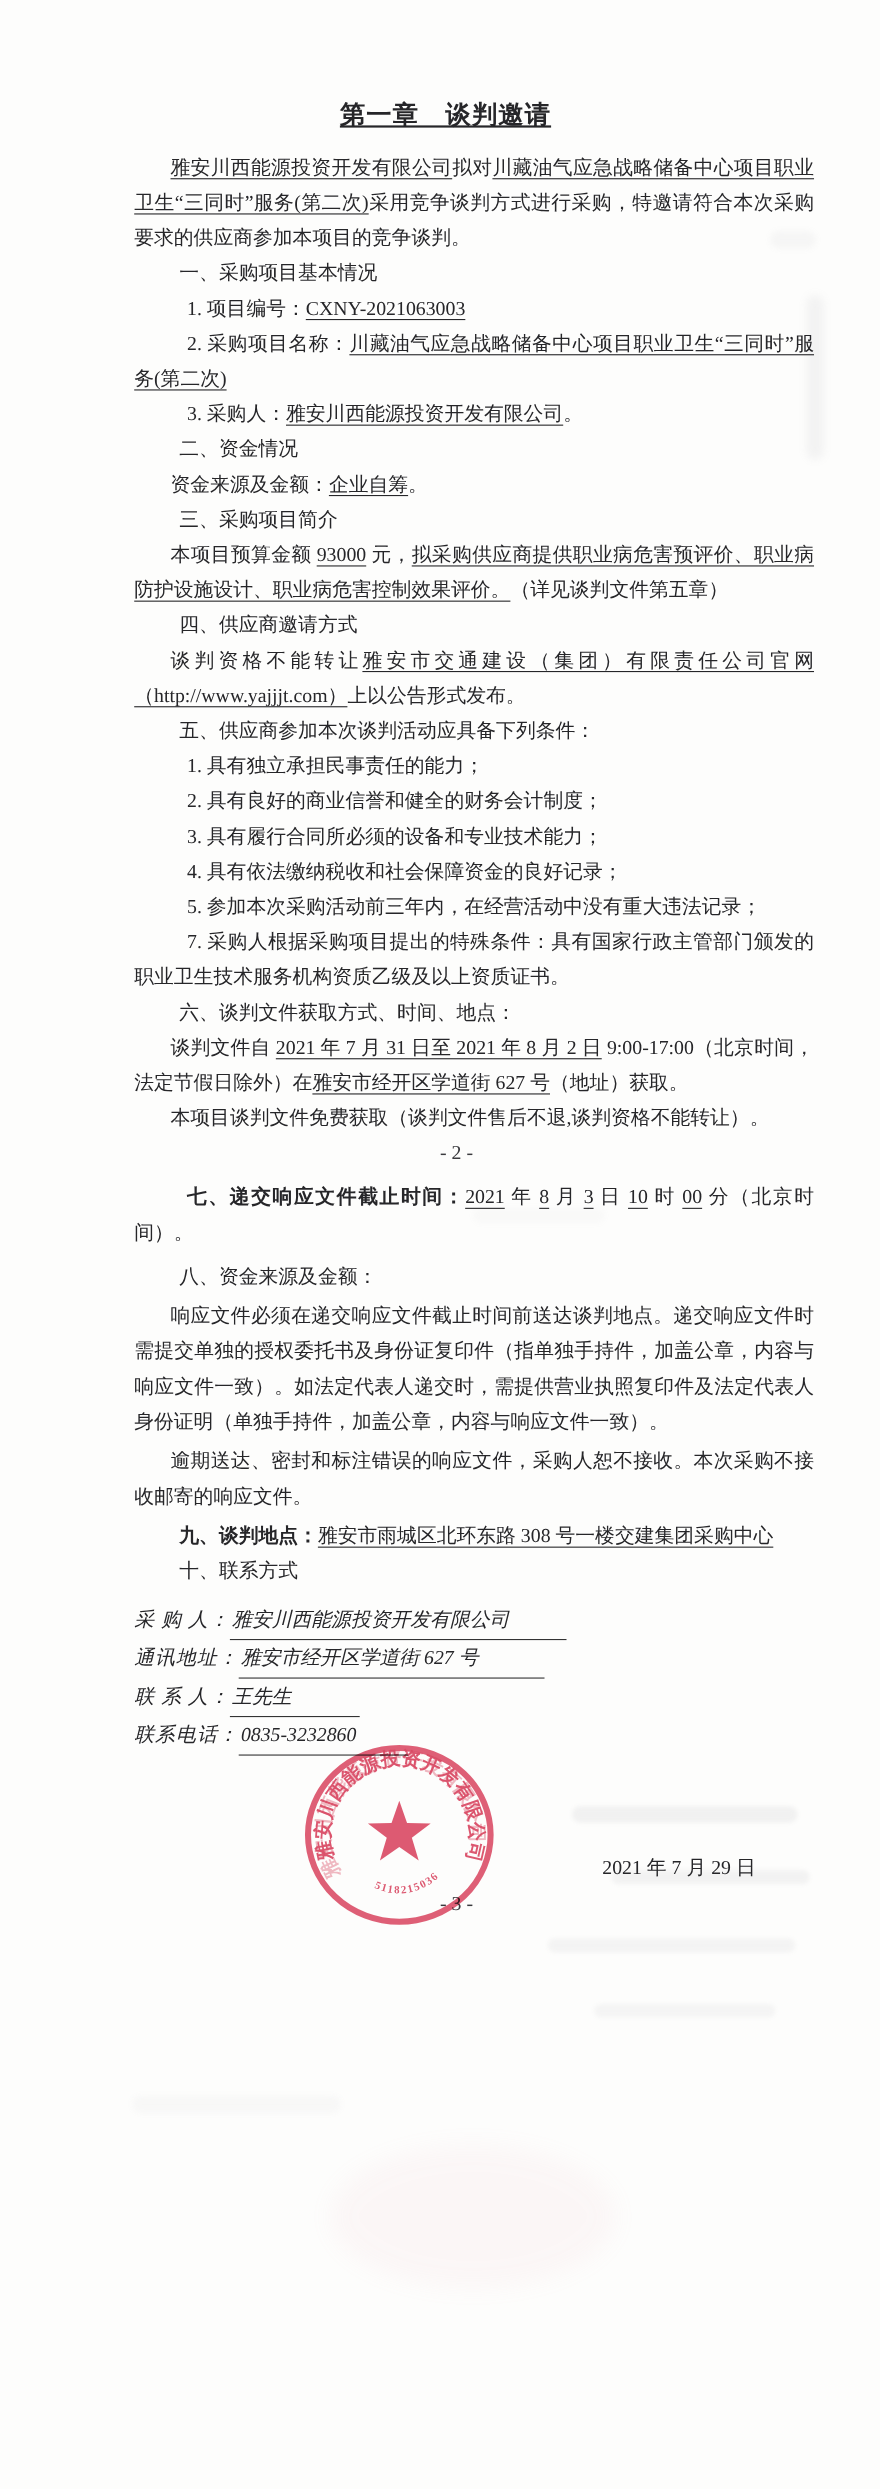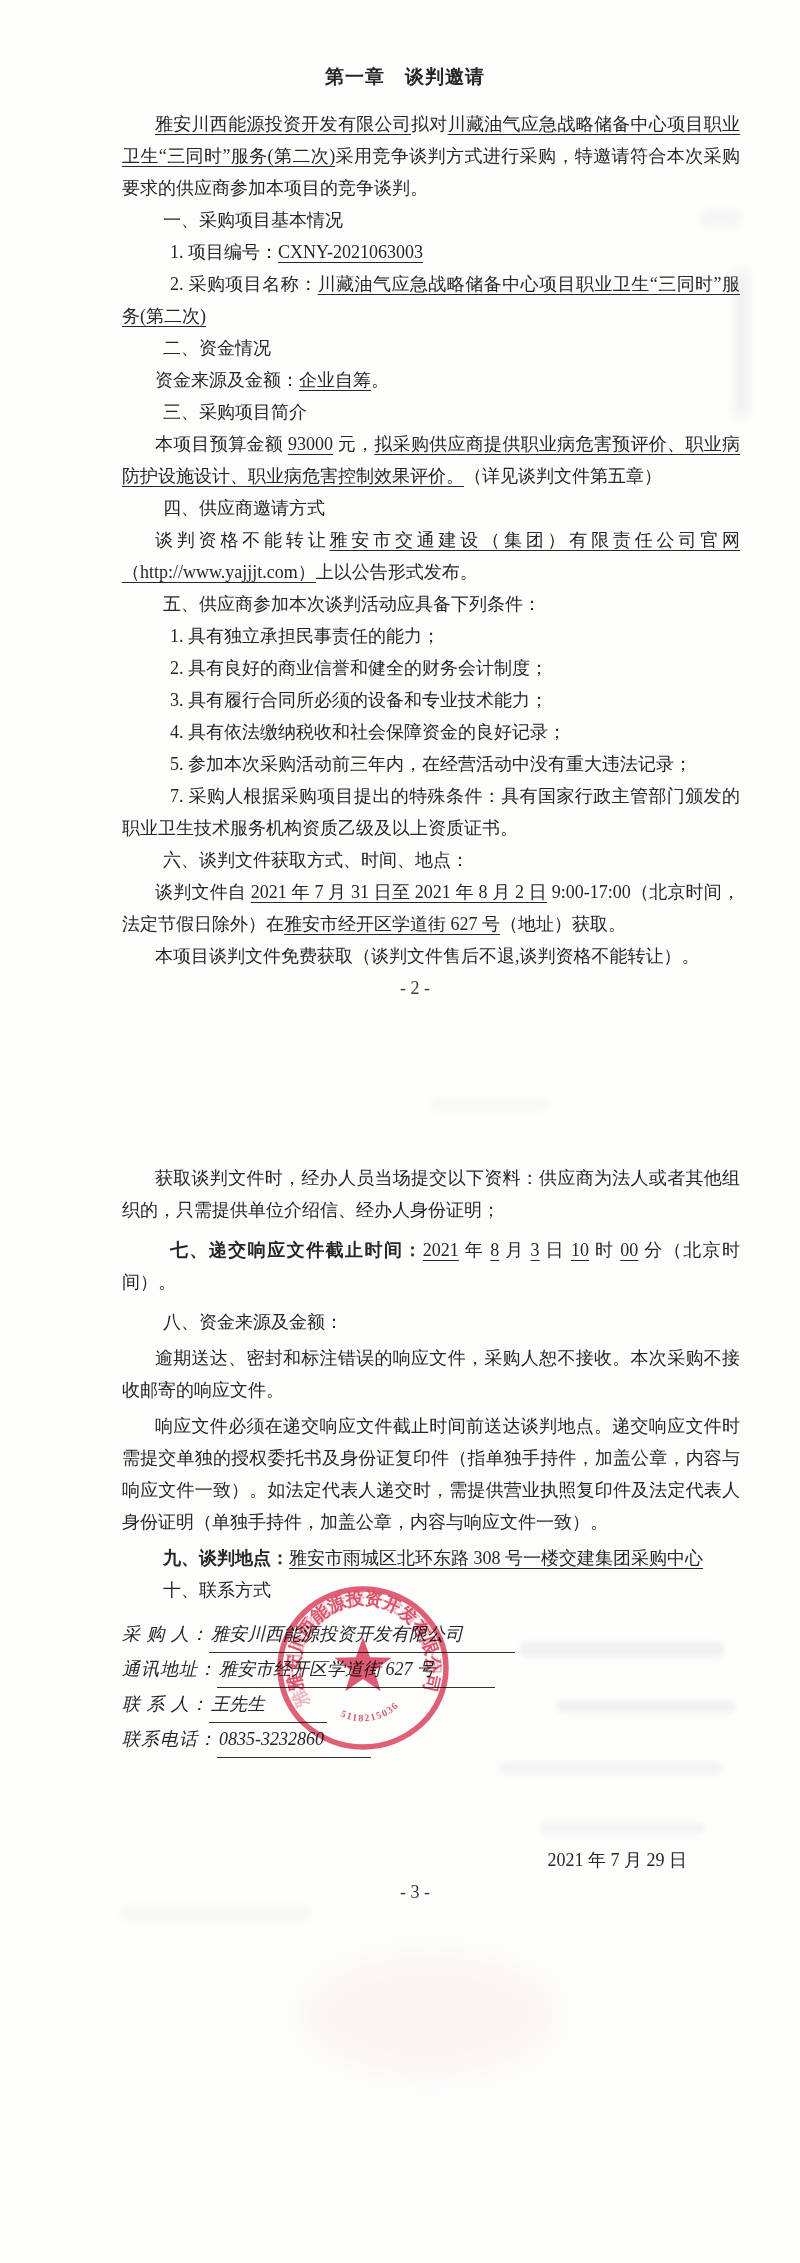--- a/index.html
+++ b/index.html
@@ -12,8 +12,8 @@
   .content{position:absolute;left:122px;top:0;width:618px;z-index:2;}
   .content p,.content h2{margin:0;font-size:18px;line-height:32px;font-weight:normal;text-align:justify;}
   .title{
-    font-size:19px;font-weight:bold;text-align:center;line-height:34px;
-    margin:60px 0 14px 0;position:relative;left:-26px;letter-spacing:1px;
+    font-size:23px;font-weight:bold;text-align:center;line-height:34px;
+    margin:88px 0 14px 0;position:relative;left:-26px;letter-spacing:1px;text-decoration:underline;
   }
   .h{font-weight:bold;font-size:19px;padding-left:41px;text-align:left !important;}
   .ind{text-indent:33px;}

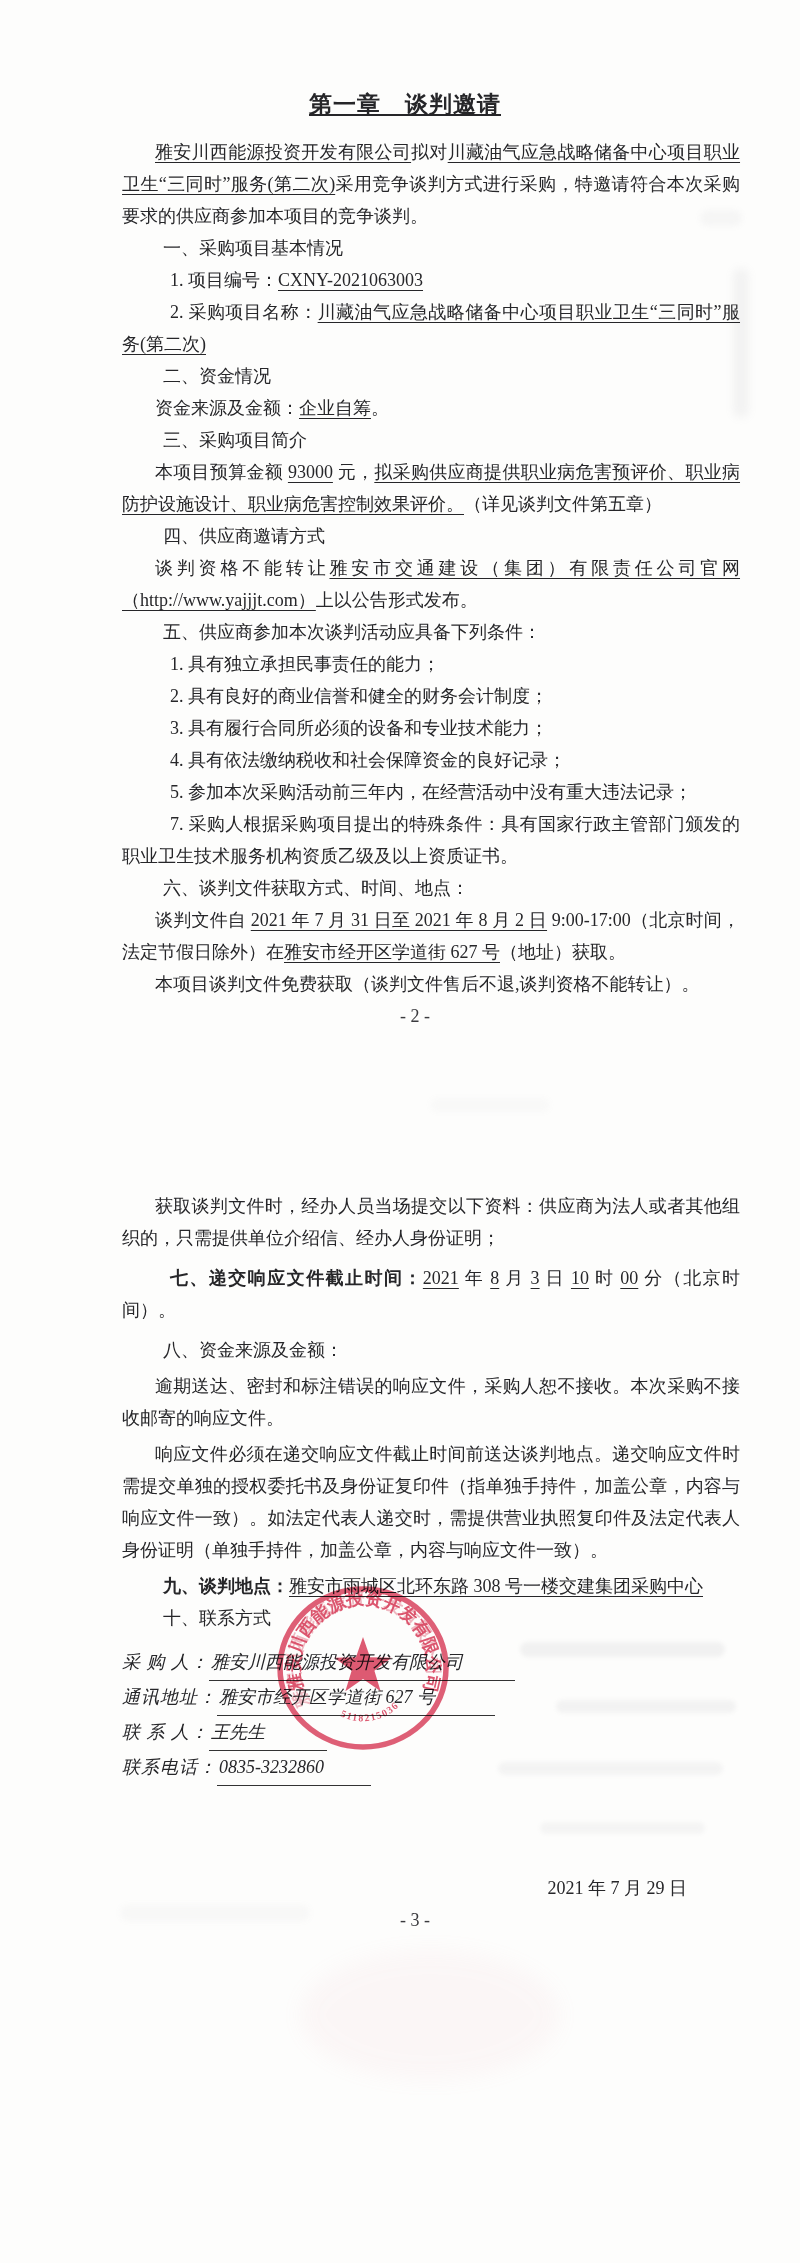--- a/index.html
+++ b/index.html
@@ -77,6 +77,7 @@
     <h2 class="h">一、采购项目基本情况</h2>
     <p class="item"><span>1. 项目编号：</span><span class="u">CXNY-2021063003</span></p>
     <p class="item"><span>2. 采购项目名称：</span><span class="u">川藏油气应急战略储备中心项目职业卫生“三同时”服务(第二次)</span></p>
+    <p class="item"><span>3. 采购人：</span><span class="u">雅安川西能源投资开发有限公司</span><span>。</span></p>
 
     <h2 class="h">二、资金情况</h2>
     <p class="ind"><span>资金来源及金额：</span><span class="u">企业自筹</span><span>。</span></p>

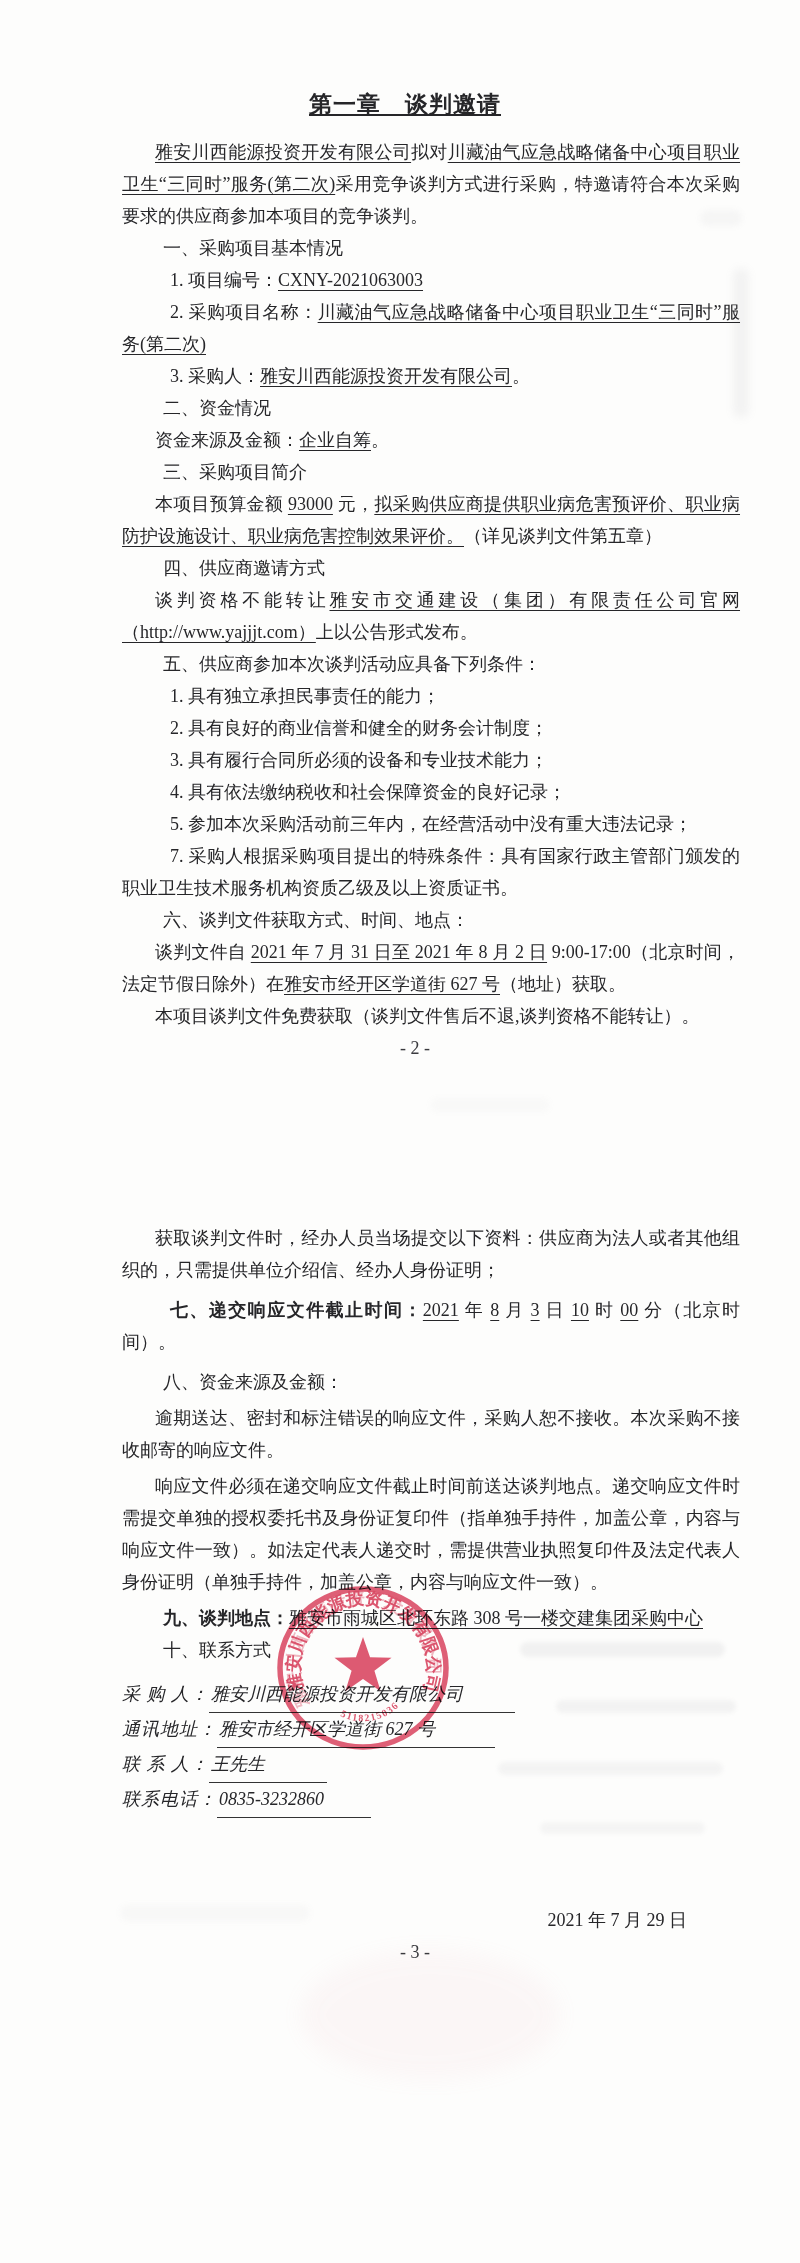--- a/index.html
+++ b/index.html
@@ -102,7 +102,6 @@
 
     <p class="pageno pn2">- 2 -</p>
 
-    <p class="ind p2-intro">获取谈判文件时，经办人员当场提交以下资料：供应商为法人或者其他组织的，只需提供单位介绍信、经办人身份证明；</p>
 
     <p class="s7"><span class="b">七、递交响应文件截止时间：</span><span class="u">2021</span><span> 年 </span><span class="u">8</span><span> 月 </span><span class="u">3</span><span> 日 </span><span class="u">10</span><span> 时 </span><span class="u">00</span><span> 分（北京时间）。</span></p>
 

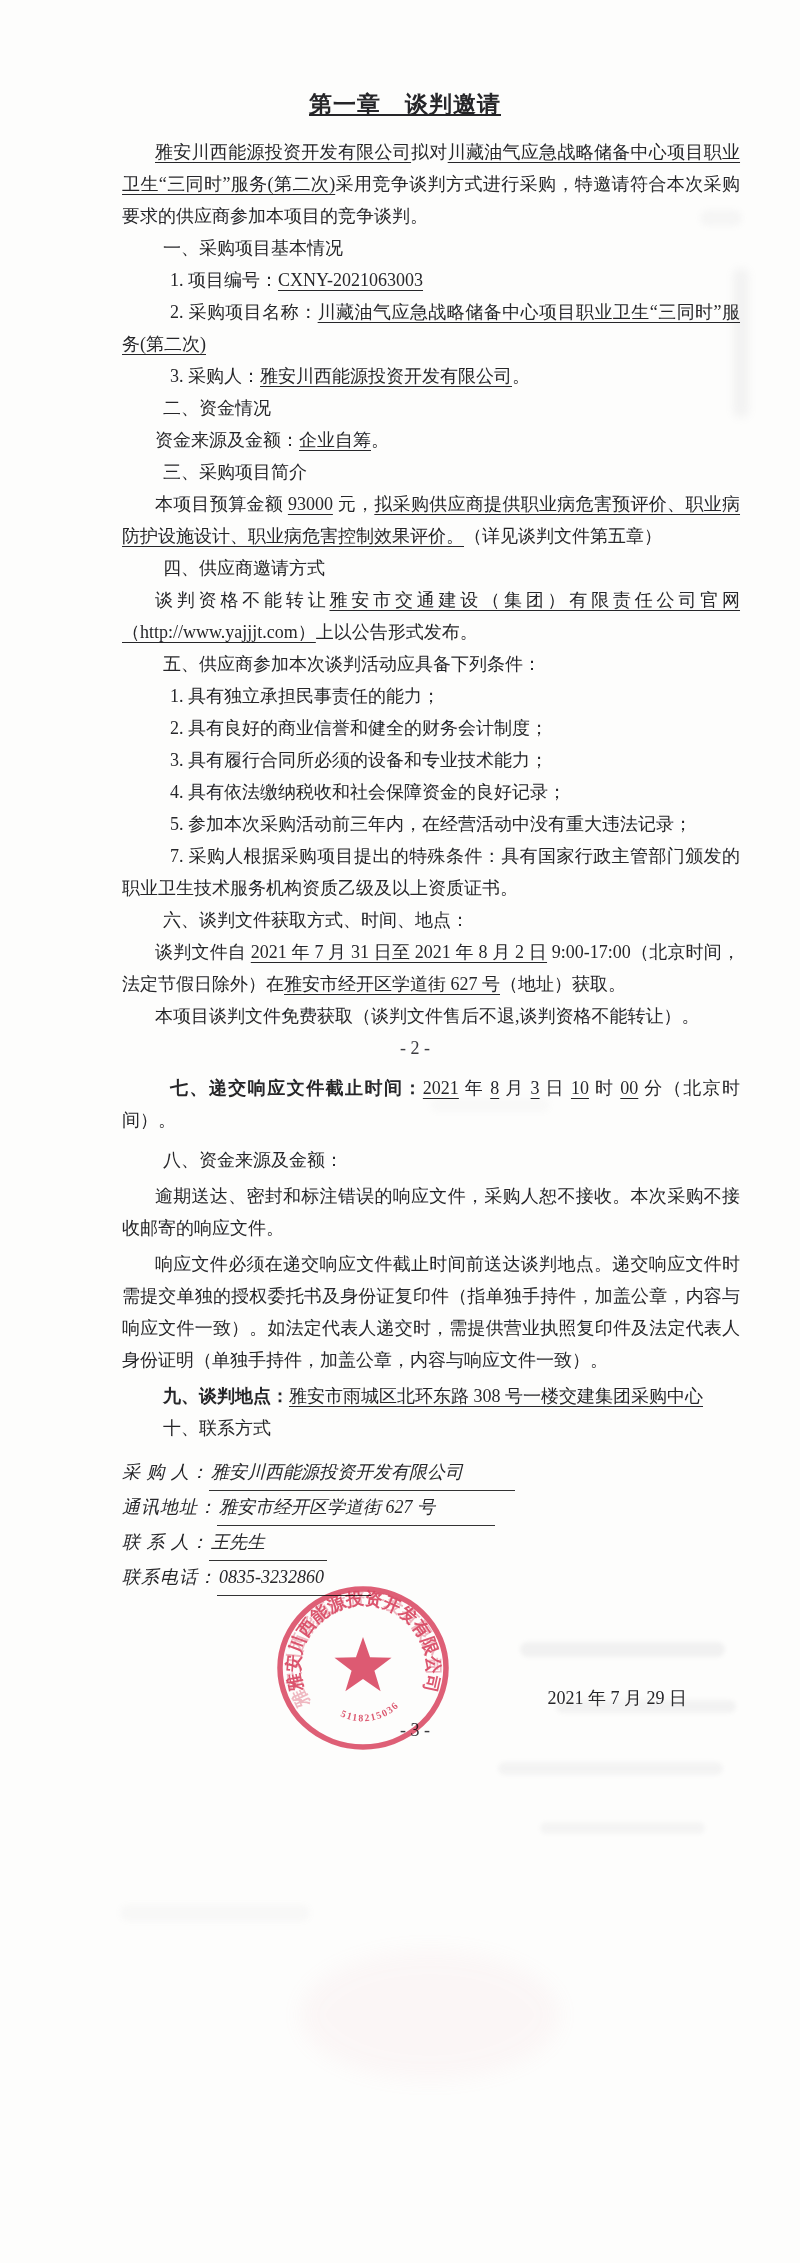--- a/index.html
+++ b/index.html
@@ -106,8 +106,8 @@
     <p class="s7"><span class="b">七、递交响应文件截止时间：</span><span class="u">2021</span><span> 年 </span><span class="u">8</span><span> 月 </span><span class="u">3</span><span> 日 </span><span class="u">10</span><span> 时 </span><span class="u">00</span><span> 分（北京时间）。</span></p>
 
     <h2 class="h s8h">八、资金来源及金额：</h2>
+    <p class="ind s8p1">响应文件必须在递交响应文件截止时间前送达谈判地点。递交响应文件时需提交单独的授权委托书及身份证复印件（指单独手持件，加盖公章，内容与响应文件一致）。如法定代表人递交时，需提供营业执照复印件及法定代表人身份证明（单独手持件，加盖公章，内容与响应文件一致）。</p>
     <p class="ind s8p2">逾期送达、密封和标注错误的响应文件，采购人恕不接收。本次采购不接收邮寄的响应文件。</p>
-    <p class="ind s8p1">响应文件必须在递交响应文件截止时间前送达谈判地点。递交响应文件时需提交单独的授权委托书及身份证复印件（指单独手持件，加盖公章，内容与响应文件一致）。如法定代表人递交时，需提供营业执照复印件及法定代表人身份证明（单独手持件，加盖公章，内容与响应文件一致）。</p>
 
     <p class="s9"><span class="b">九、谈判地点：</span><span class="u">雅安市雨城区北环东路 308 号一楼交建集团采购中心</span></p>
 

